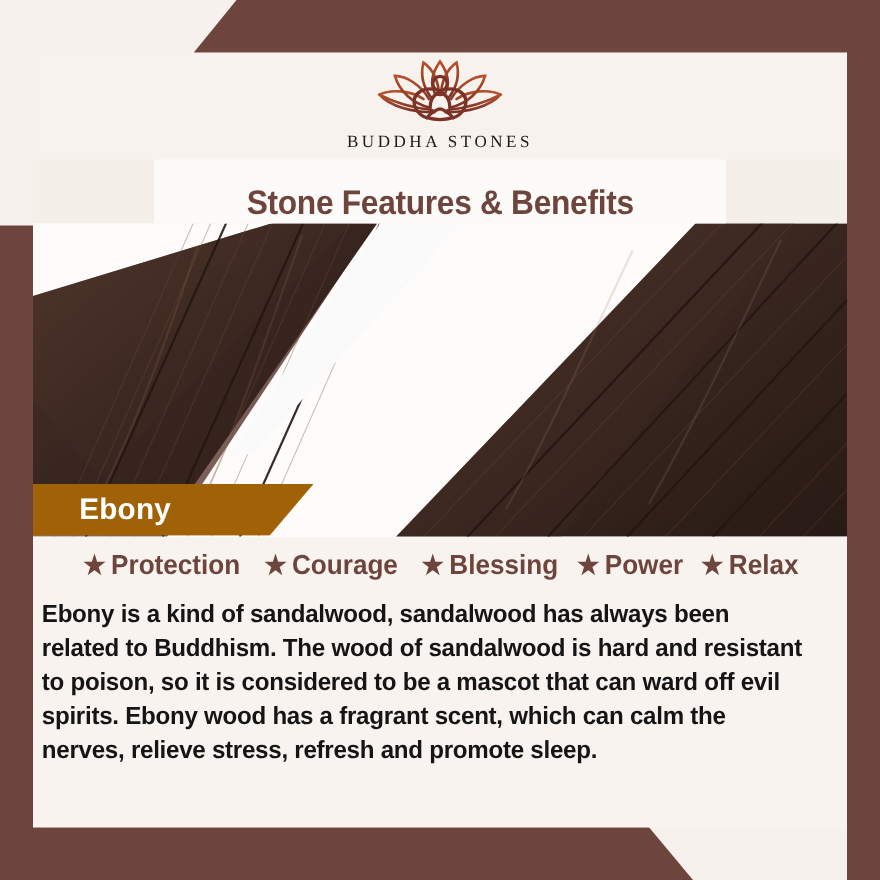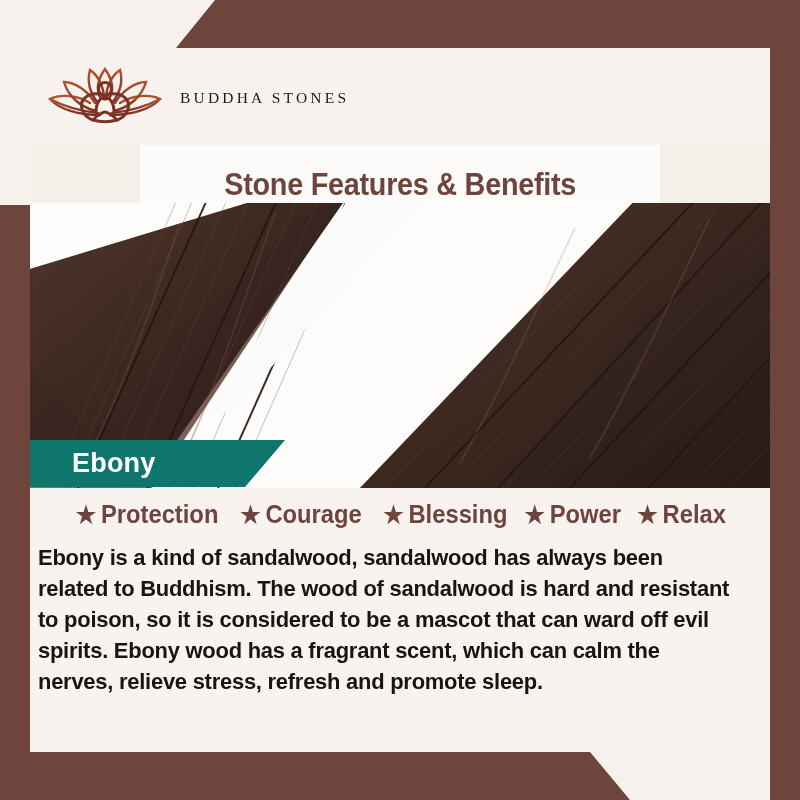--- a/index.html
+++ b/index.html
@@ -50,7 +50,7 @@
   
   .logo-area {
     position:absolute; top:0; left:0; right:0; height:97px;
-    display:flex; flex-direction:row;
+    display:flex; flex-direction:column;
     align-items:center; justify-content:flex-start;
     padding-top:2px;
     background:#f7f2ed;

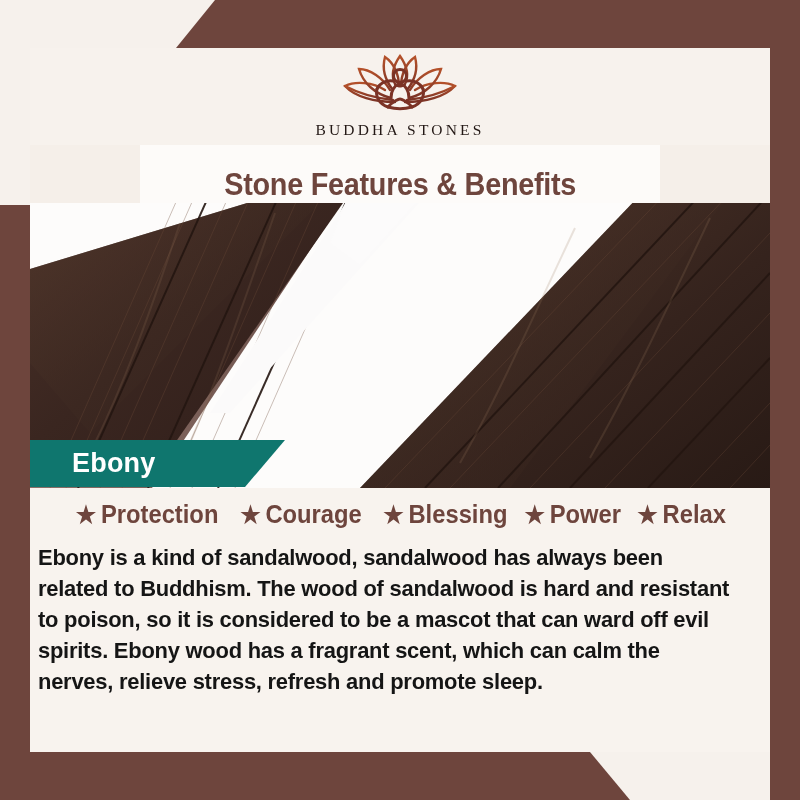--- a/index.html
+++ b/index.html
@@ -93,7 +93,7 @@
   
   .ebony-banner {
     position:absolute; top:392px; left:0; width:255px; height:47px;
-    background:#0f766e;
+    background:#a16207;
     clip-path:polygon(0 0, 255px 0, 215px 47px, 0 47px);
     display:flex; align-items:center;
     z-index:6;

